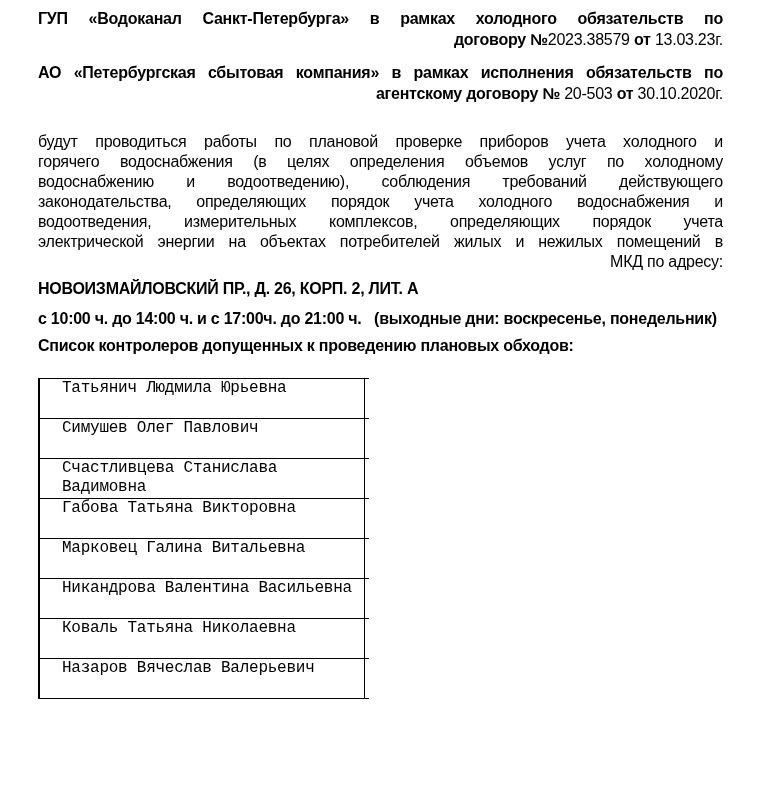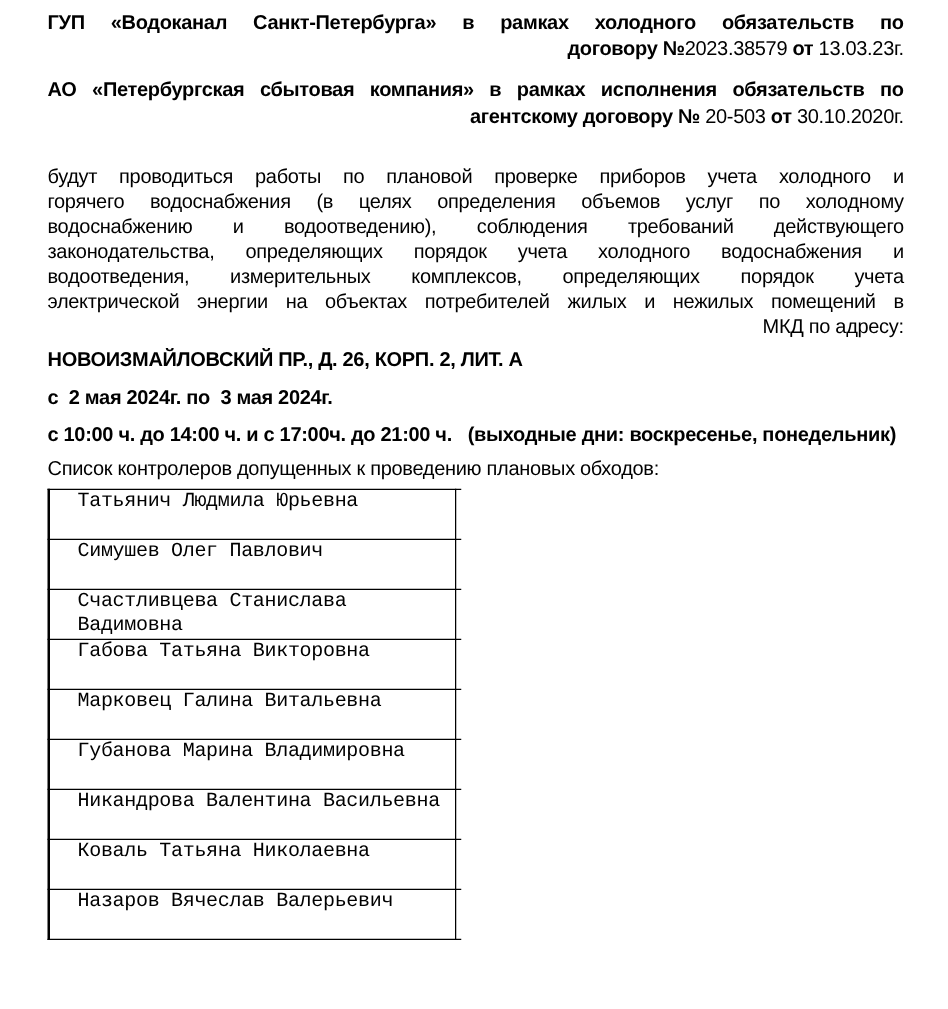--- a/index.html
+++ b/index.html
@@ -127,7 +127,6 @@
 
   <p class="para line-address">НОВОИЗМАЙЛОВСКИЙ ПР., Д. 26, КОРП. 2, ЛИТ. А</p>
 
-  <p class="para line-dates">с  2 мая 2024г. по  3 мая 2024г.</p>
 
   <p class="para line-times">с 10:00 ч. до 14:00 ч. и с 17:00ч. до 21:00 ч.   (выходные дни: воскресенье, понедельник)</p>
 

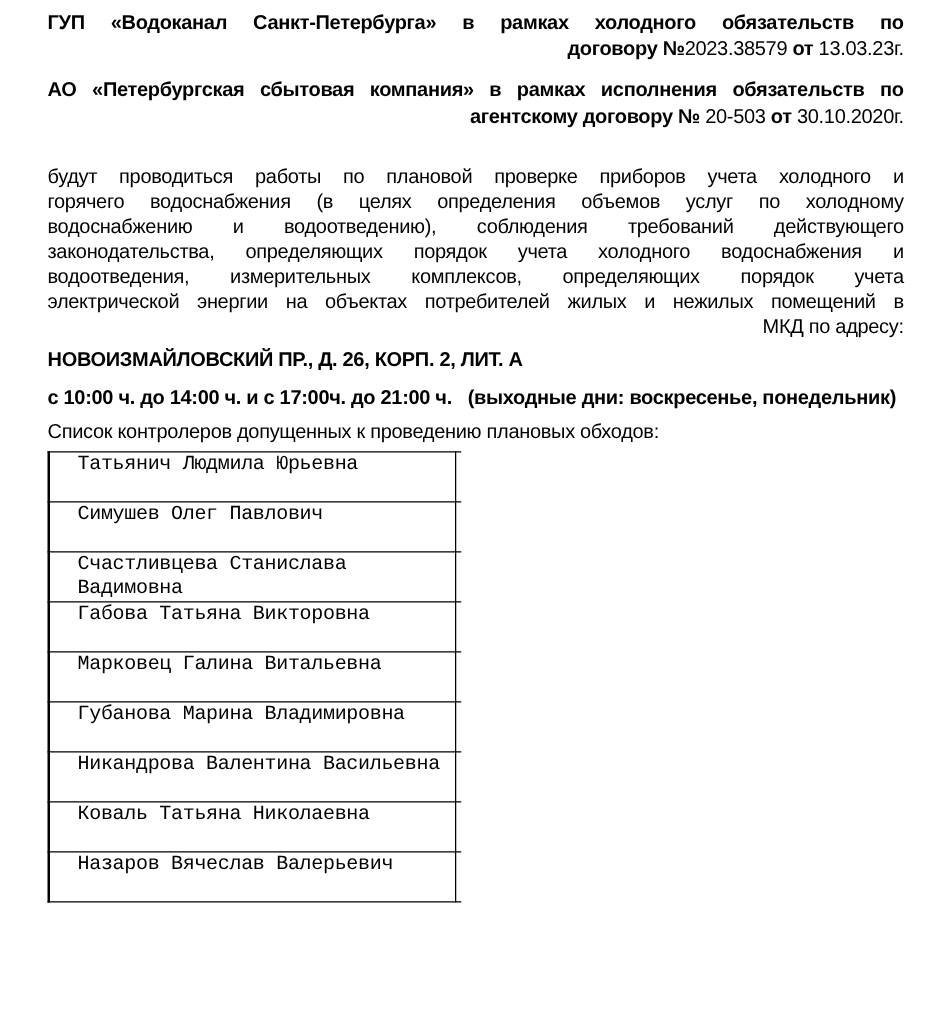--- a/index.html
+++ b/index.html
@@ -64,9 +64,9 @@
     white-space: pre-wrap;
   }
   .line-list-header {
-    font-weight: 400;
+    font-weight: 700;
     line-height: 21px;
-    margin-bottom: 5px;
+    margin-bottom: 22px;
   }
   .inspectors-table {
     position: relative;

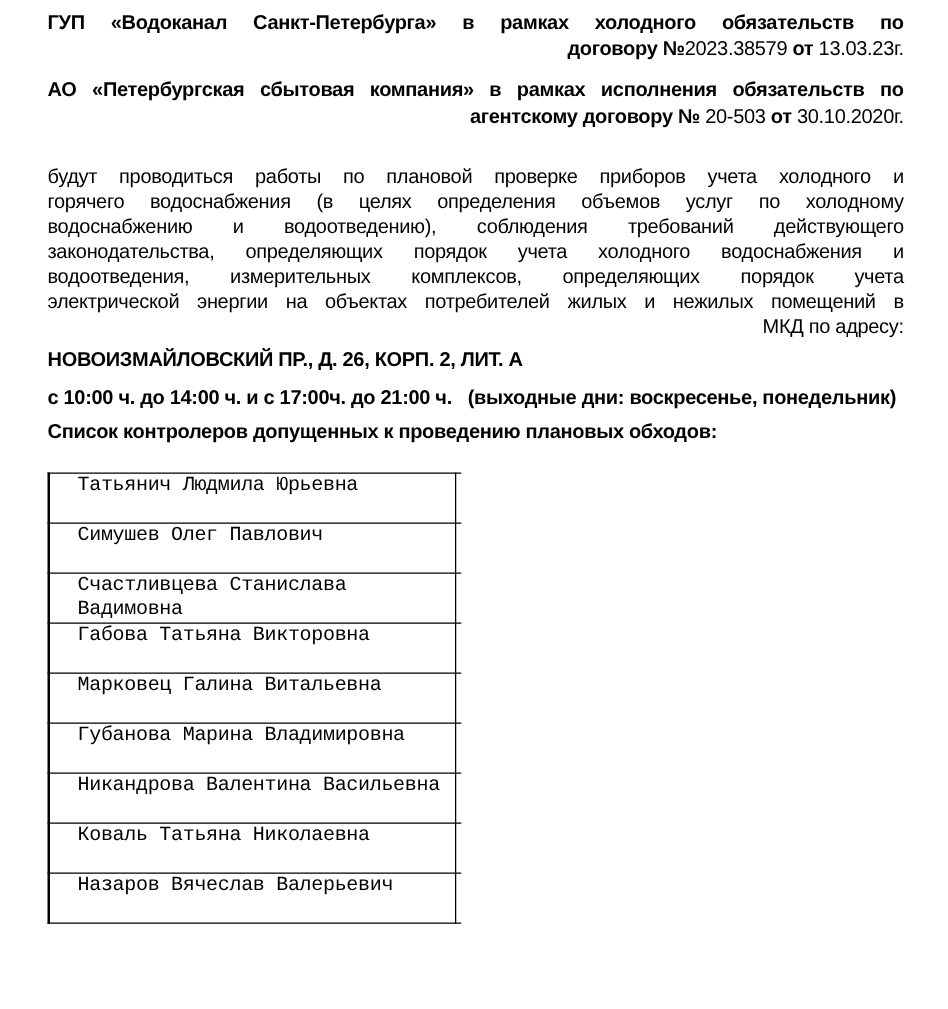--- a/index.html
+++ b/index.html
@@ -149,9 +149,6 @@
         <span class="inspector-name">Марковец Галина Витальевна</span>
       </div>
     <div class="inspector-row">
-        <span class="inspector-name">Губанова Марина Владимировна</span>
-      </div>
-    <div class="inspector-row">
         <span class="inspector-name">Никандрова Валентина Васильевна</span>
       </div>
     <div class="inspector-row">

